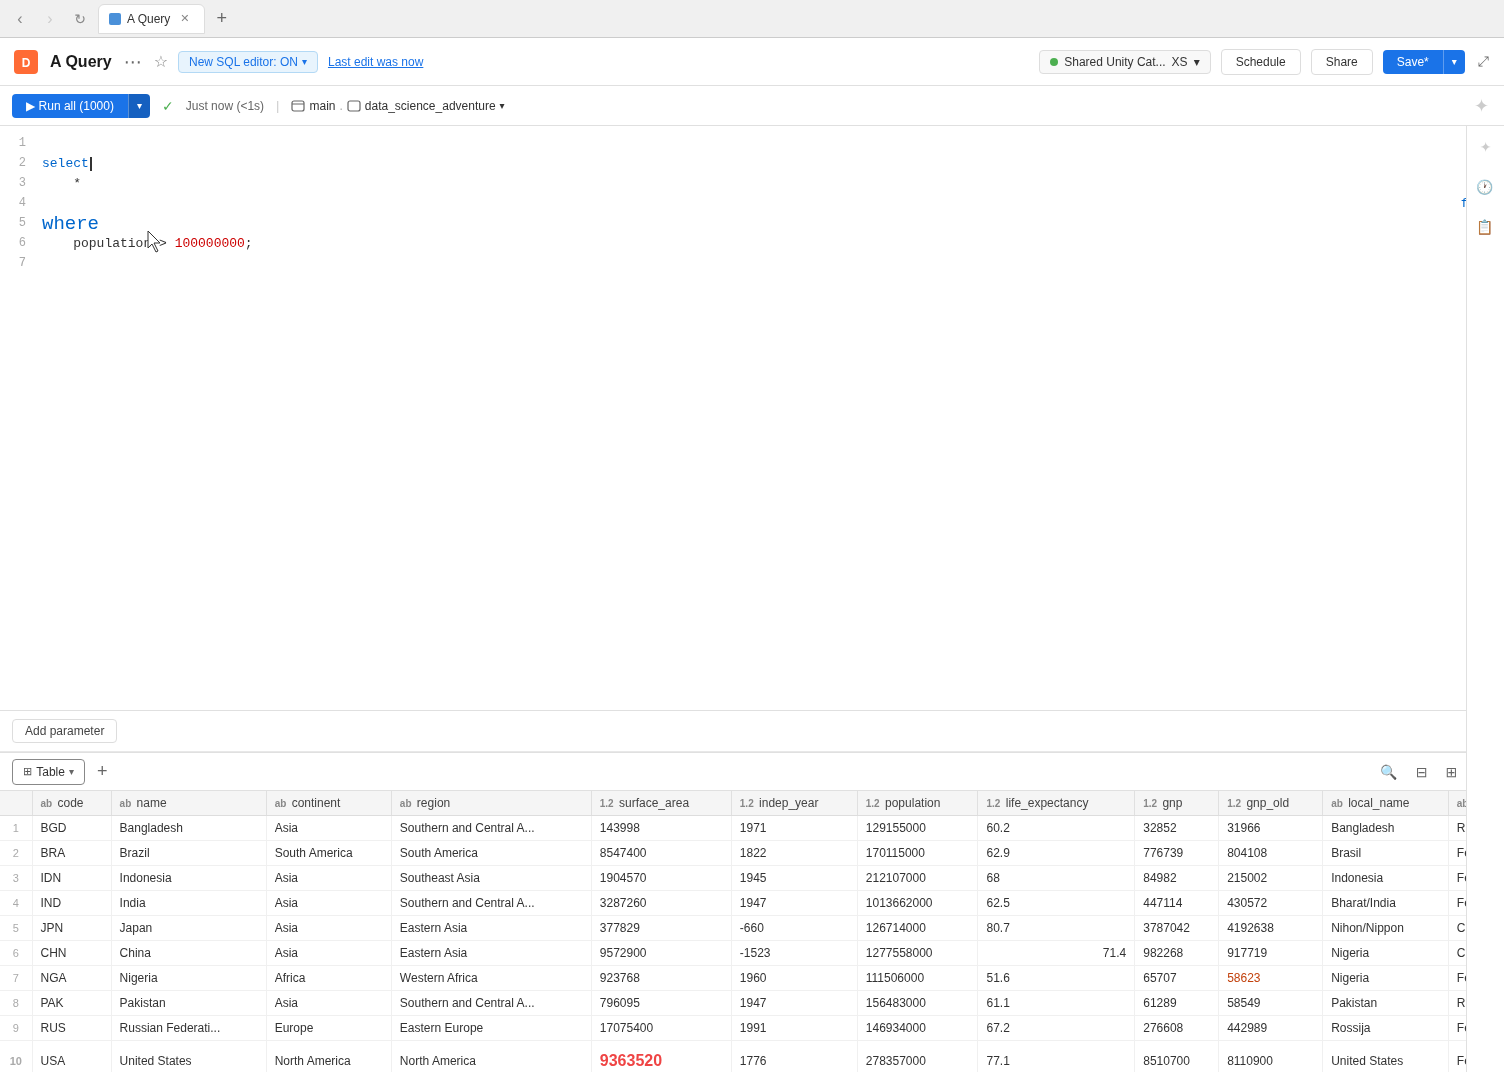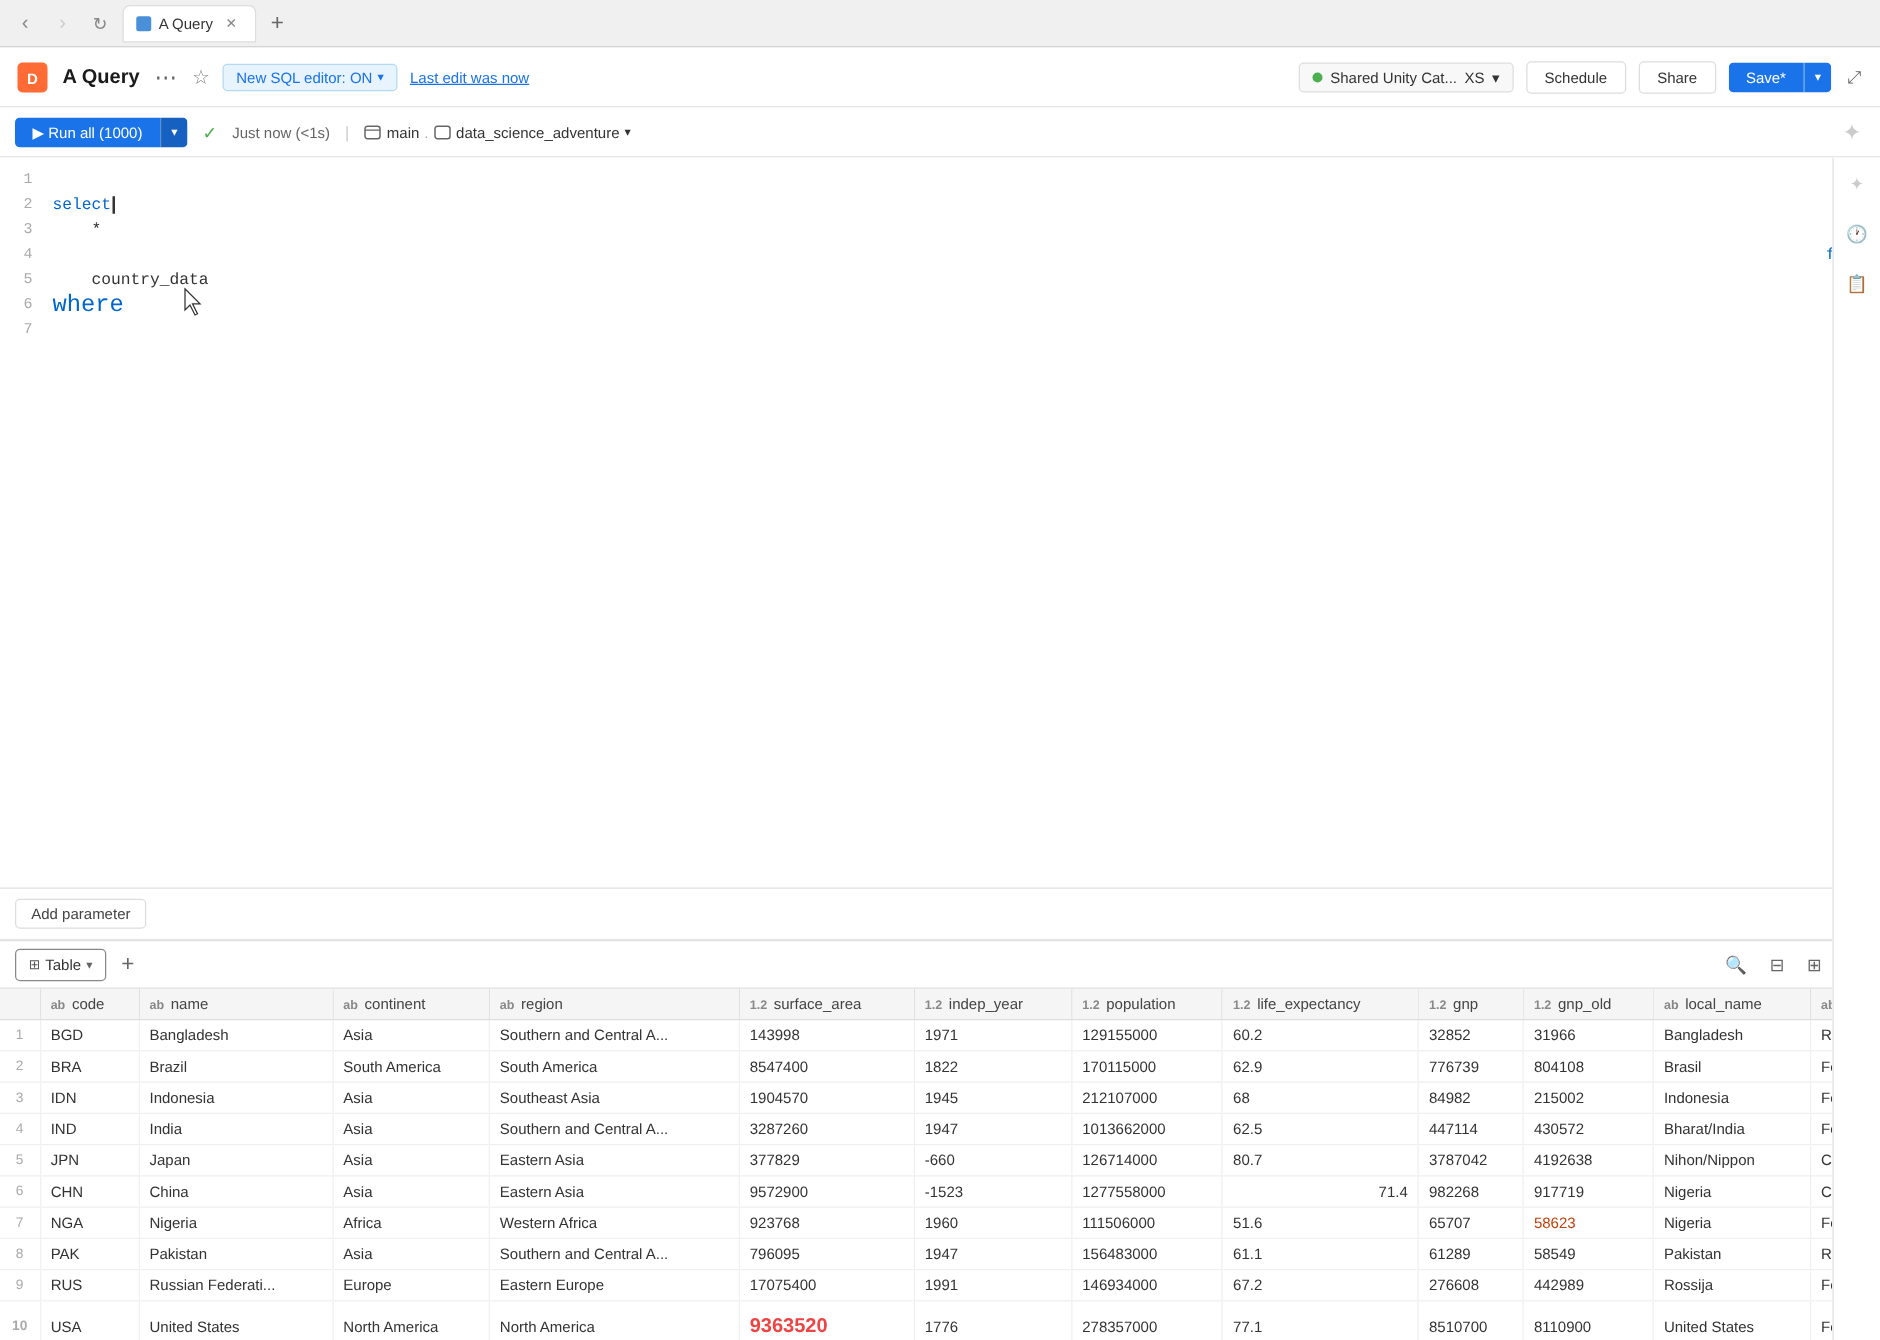--- a/index.html
+++ b/index.html
@@ -114,7 +114,6 @@
         <div style="height:20px;display:flex;align-items:center;font-size:13px;white-space:pre;"><span style="color:#0066cc;font-weight:500;">select</span><span style="display:inline-block;width:2px;height:14px;background:#333;margin-left:1px;vertical-align:middle;"></span></div>
         <div style="height:20px;display:flex;align-items:center;font-size:13px;white-space:pre;">    *</div>
         <div style="height:20px;display:flex;align-items:center;font-size:13px;white-space:pre;justify-content:flex-end;"><span style="color:#0066cc;font-weight:500;">from</span></div>
-        <div style="height:20px;display:flex;align-items:center;font-size:13px;white-space:pre;">    country_data</div>
         <div style="height:20px;display:flex;align-items:center;font-size:19px;white-space:pre;"><span style="color:#0066cc;font-weight:500;">where</span></div>
       </div>
     </div>

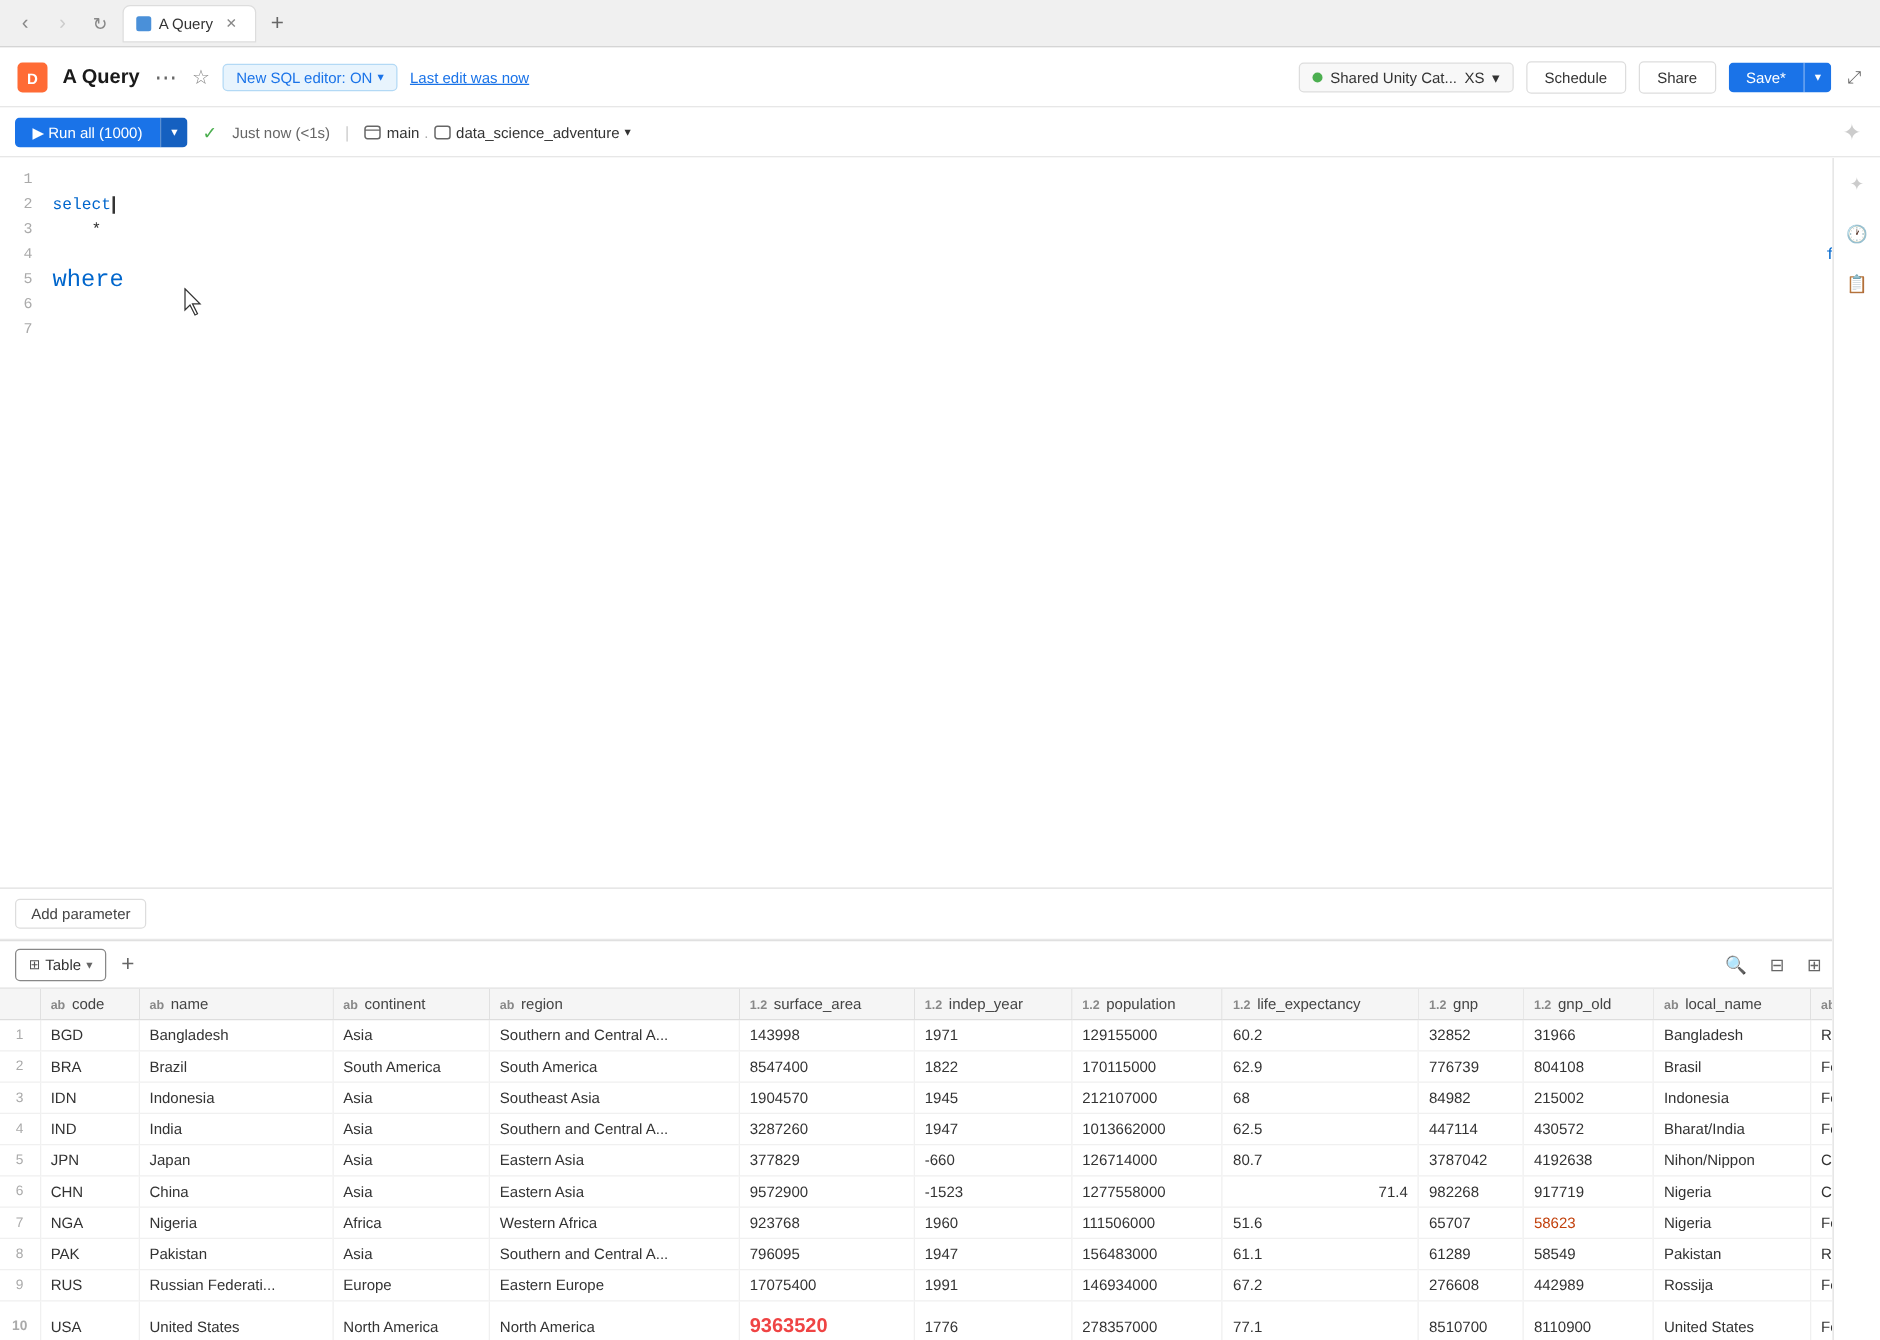--- a/index.html
+++ b/index.html
@@ -115,6 +115,7 @@
         <div style="height:20px;display:flex;align-items:center;font-size:13px;white-space:pre;">    *</div>
         <div style="height:20px;display:flex;align-items:center;font-size:13px;white-space:pre;justify-content:flex-end;"><span style="color:#0066cc;font-weight:500;">from</span></div>
         <div style="height:20px;display:flex;align-items:center;font-size:19px;white-space:pre;"><span style="color:#0066cc;font-weight:500;">where</span></div>
+        <div style="height:20px;display:flex;align-items:center;font-size:13px;white-space:pre;">    population &gt; <span style="color:#c00;">100000000</span>;</div>
       </div>
     </div>
   </div>

